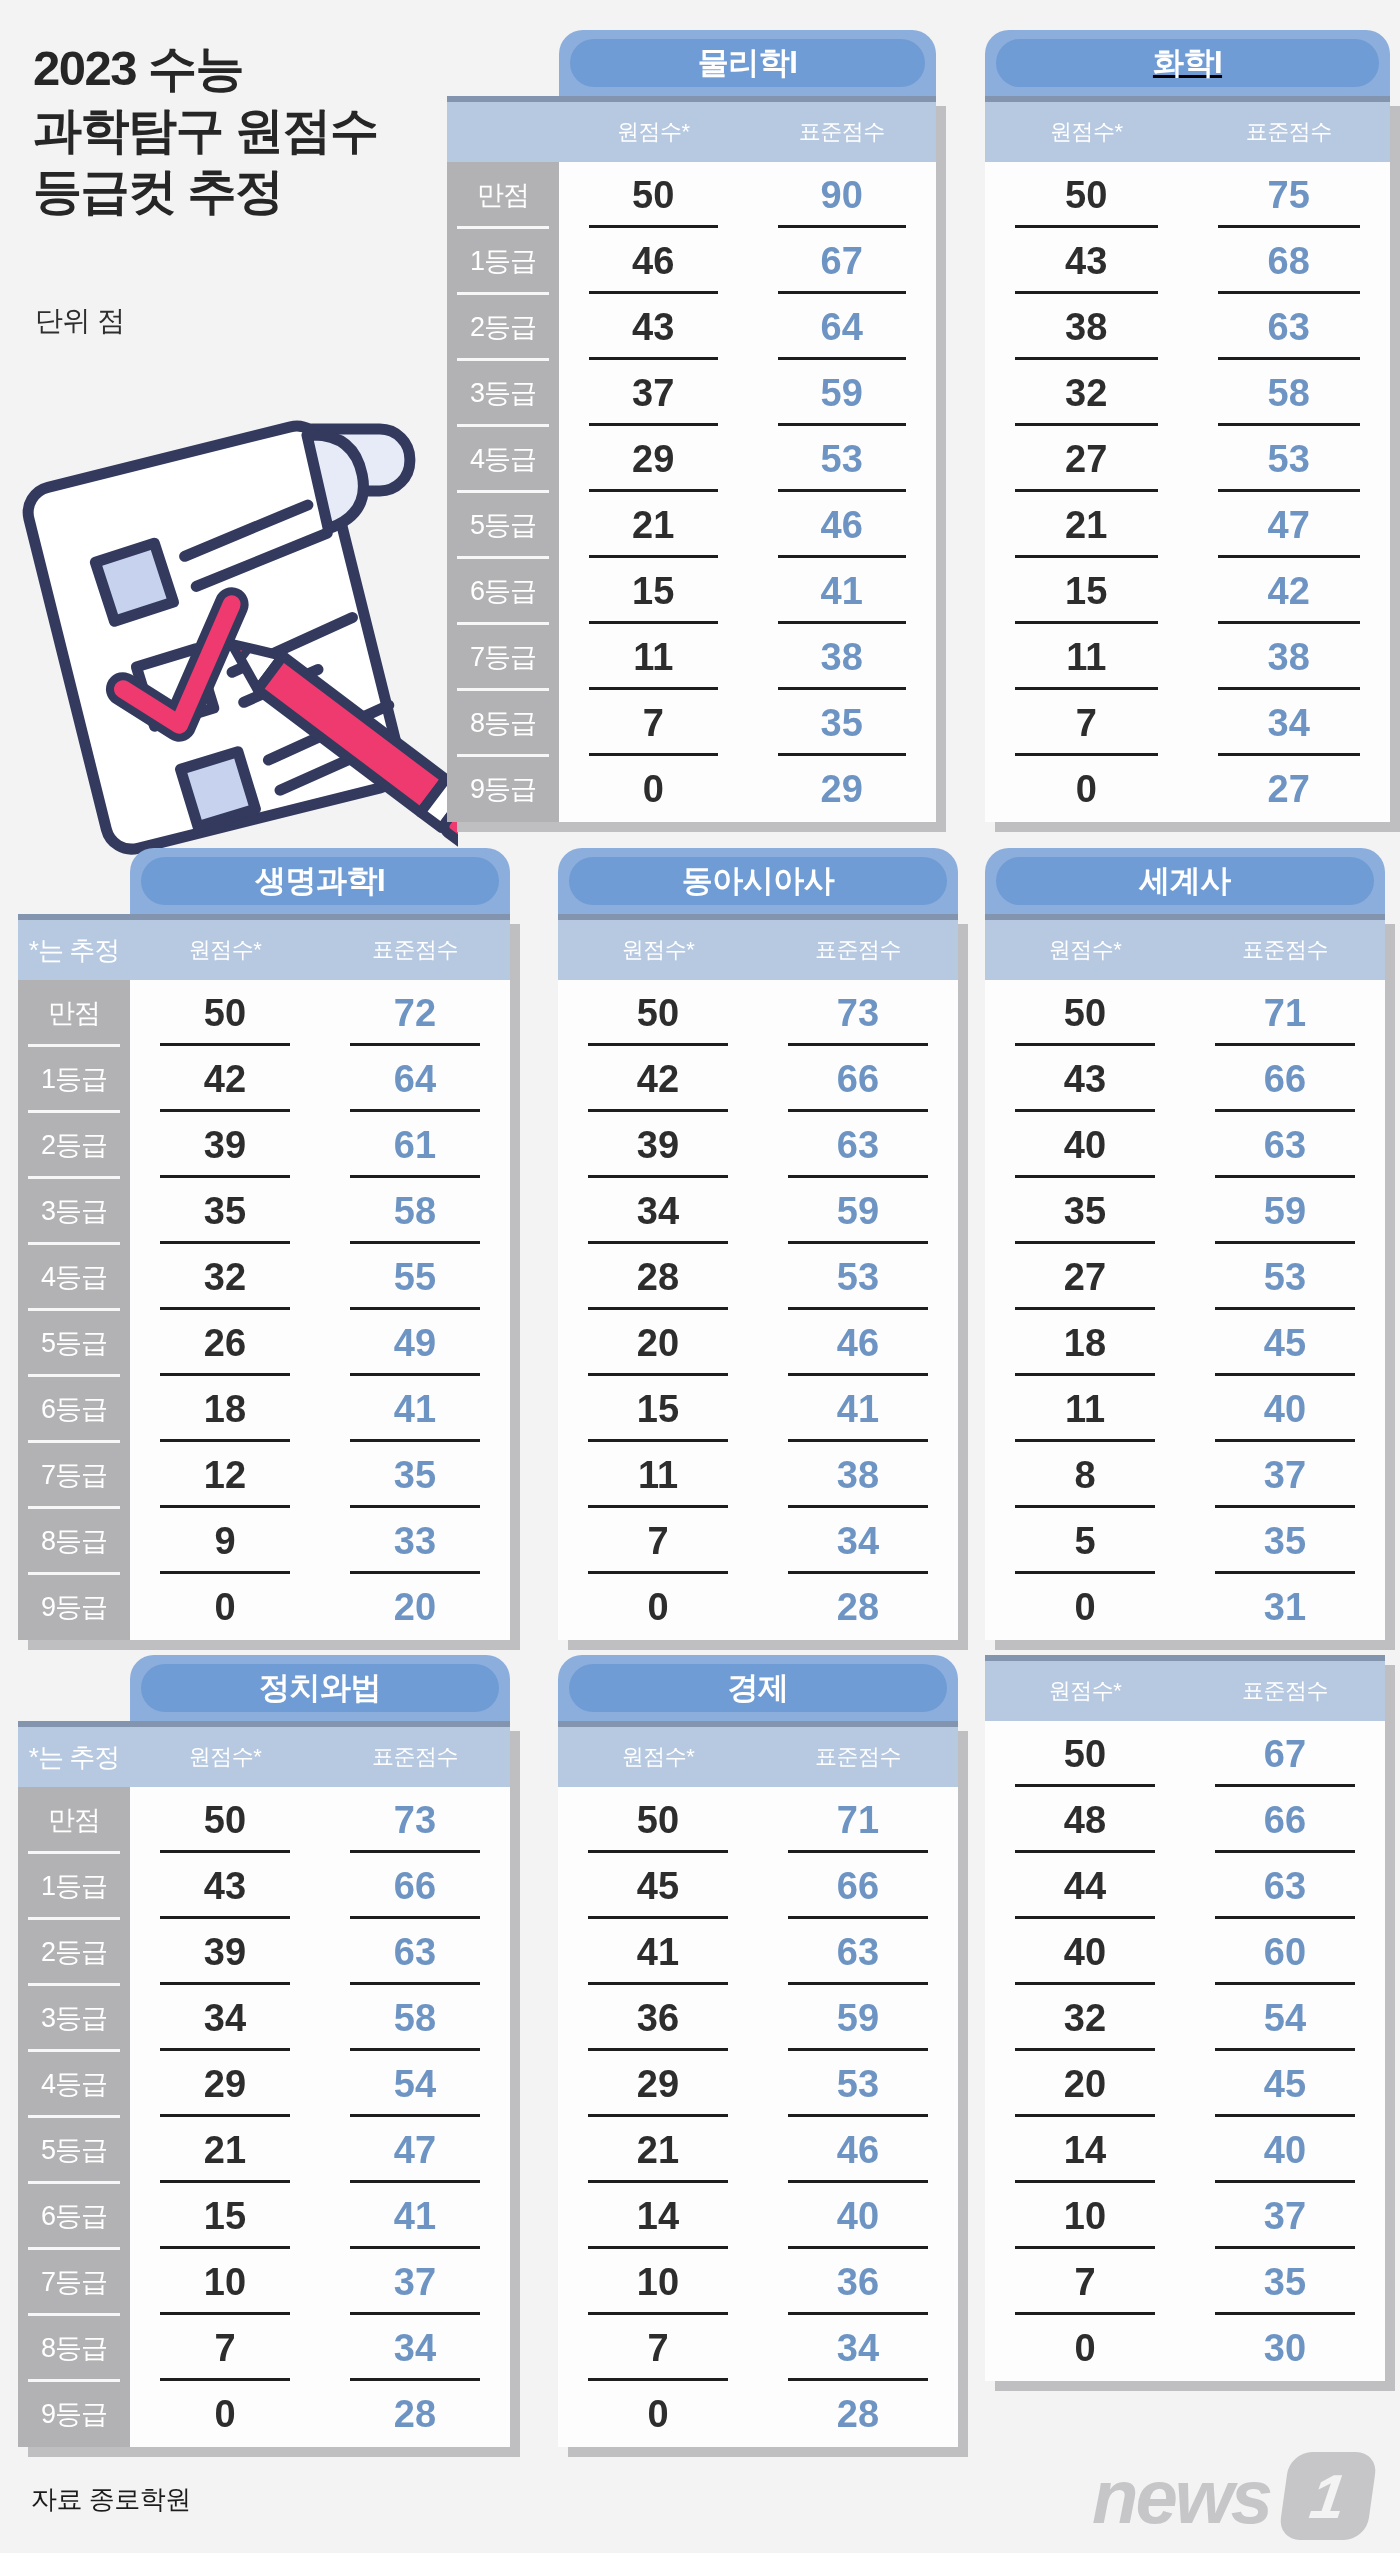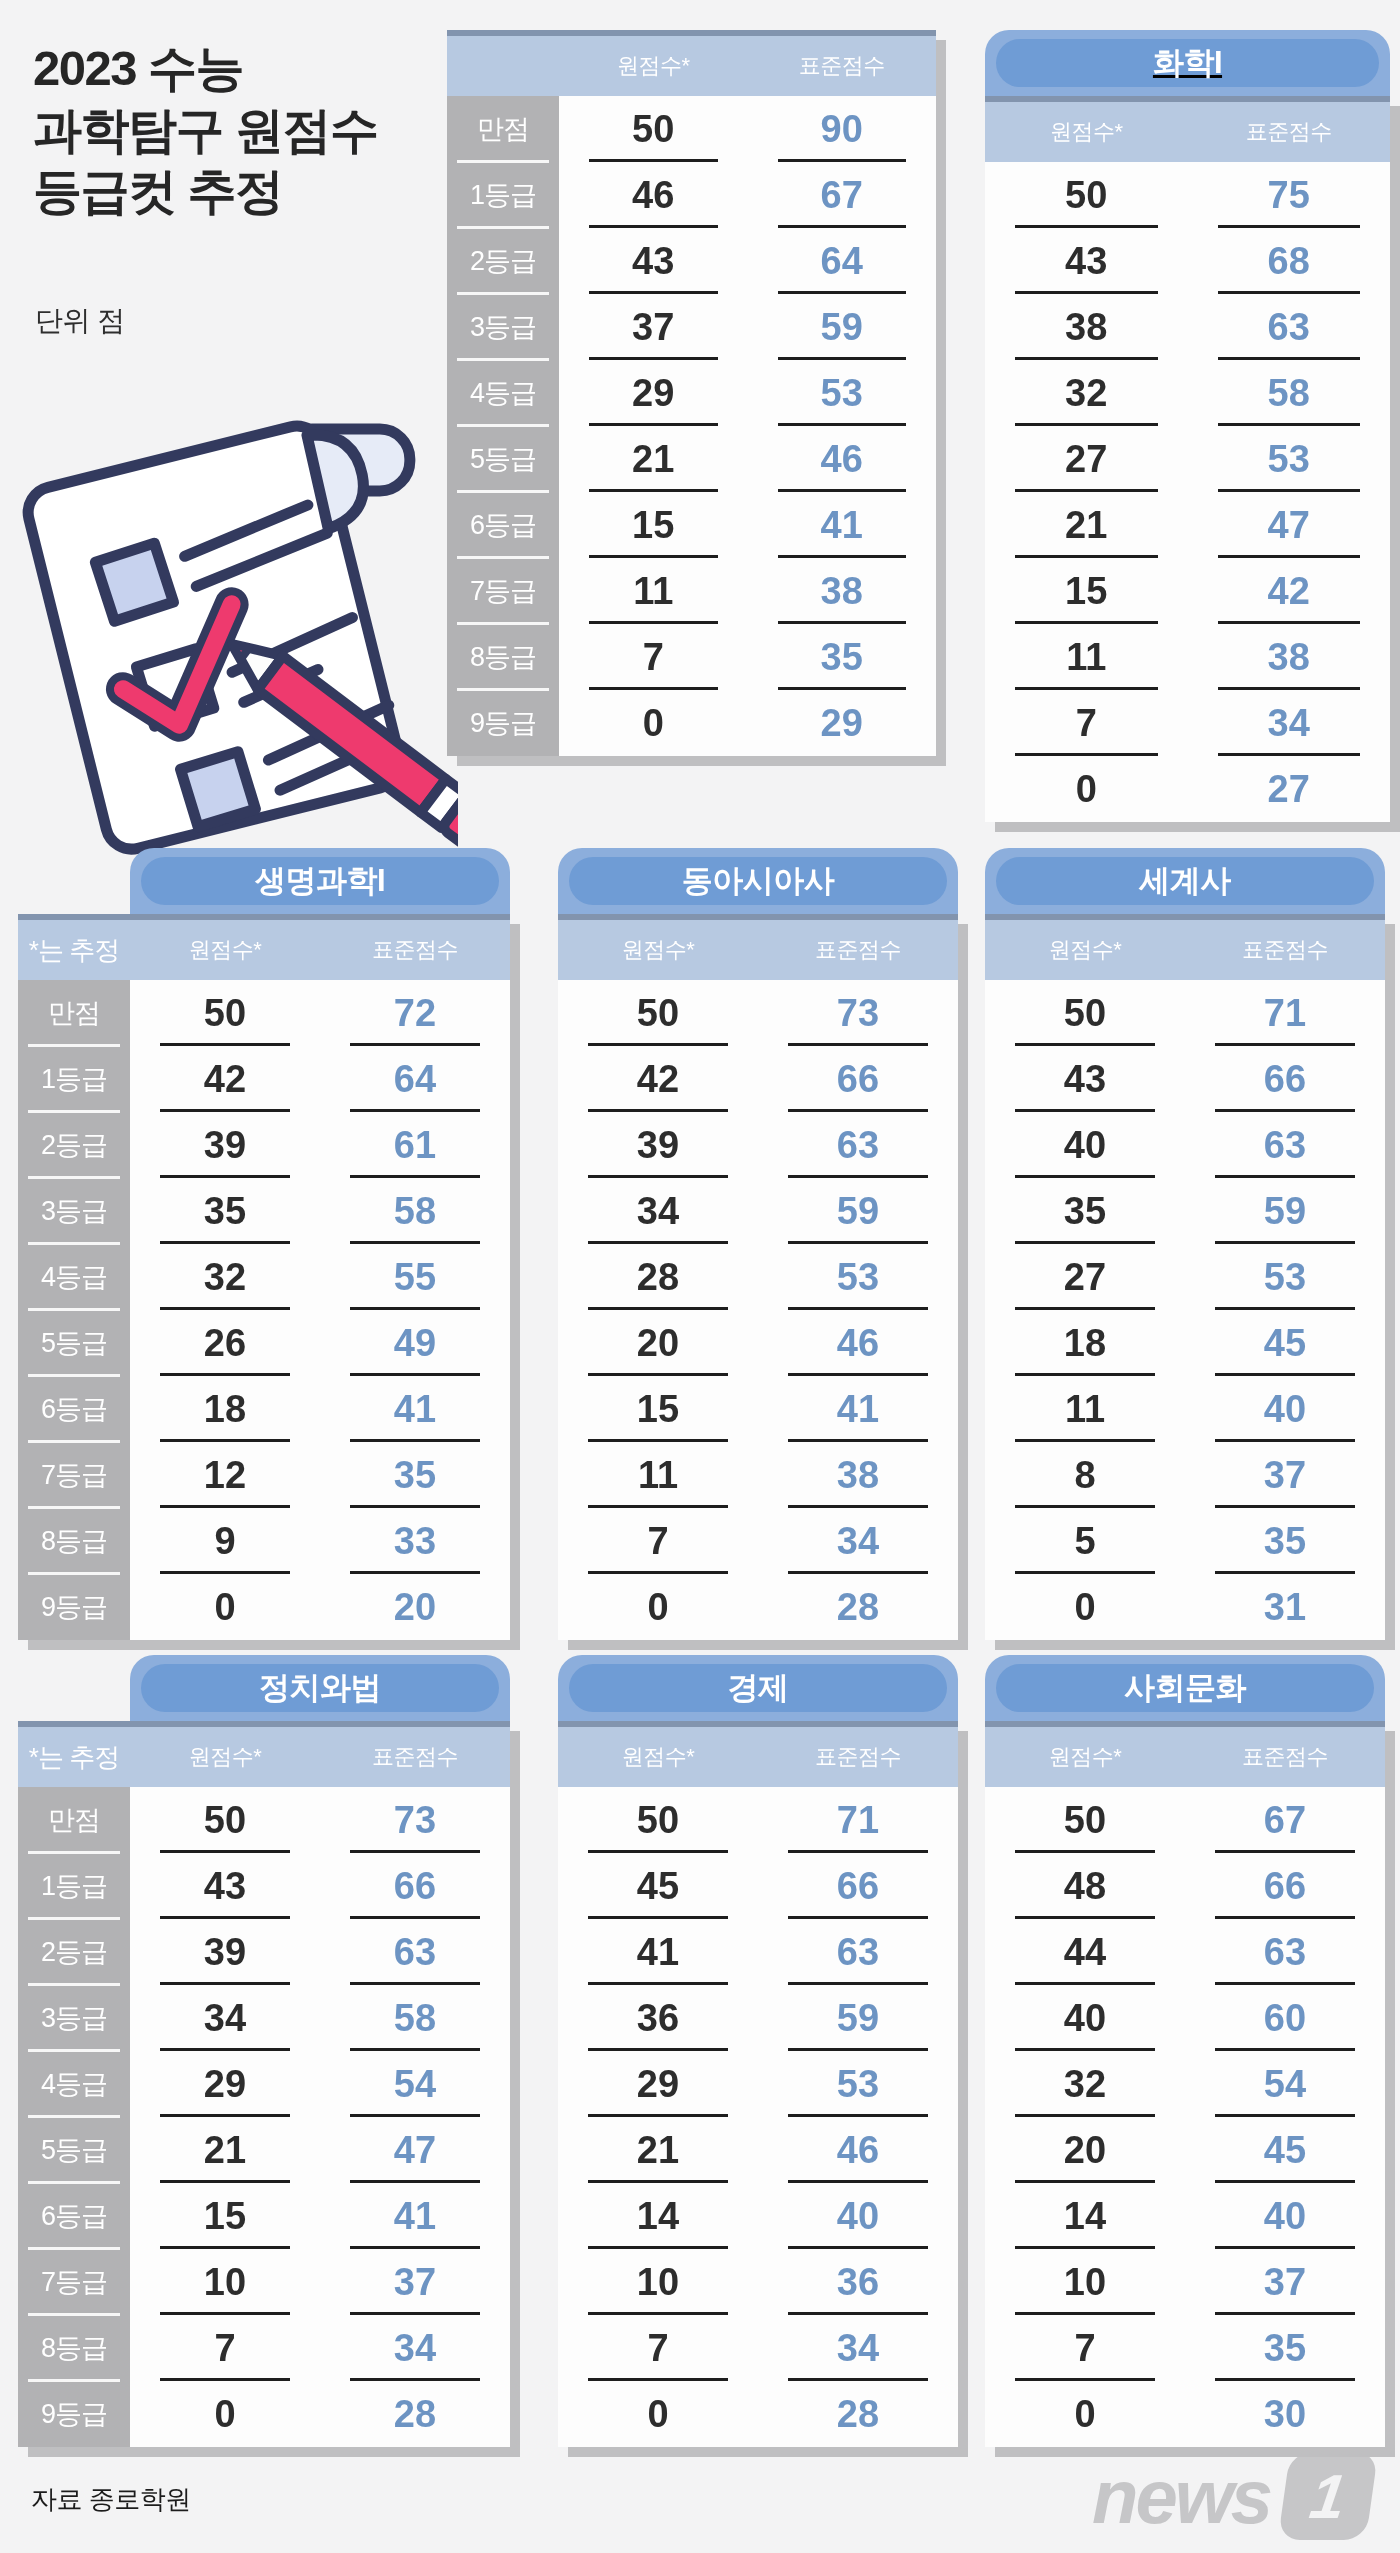--- a/index.html
+++ b/index.html
@@ -109,6 +109,12 @@
 <div id="sections">
     <div class="section" style="left: 447px; top: 30px;">
       <div class="panel">
+        <div class="pillrow">
+          <div class="pill-spacer"></div>
+          <div class="pill-outer" style="width: 377px;">
+            <div class="pill">물리학I</div>
+          </div>
+        </div>
         <div class="sheet">
           <div class="band">
             <div class="band-label"></div>

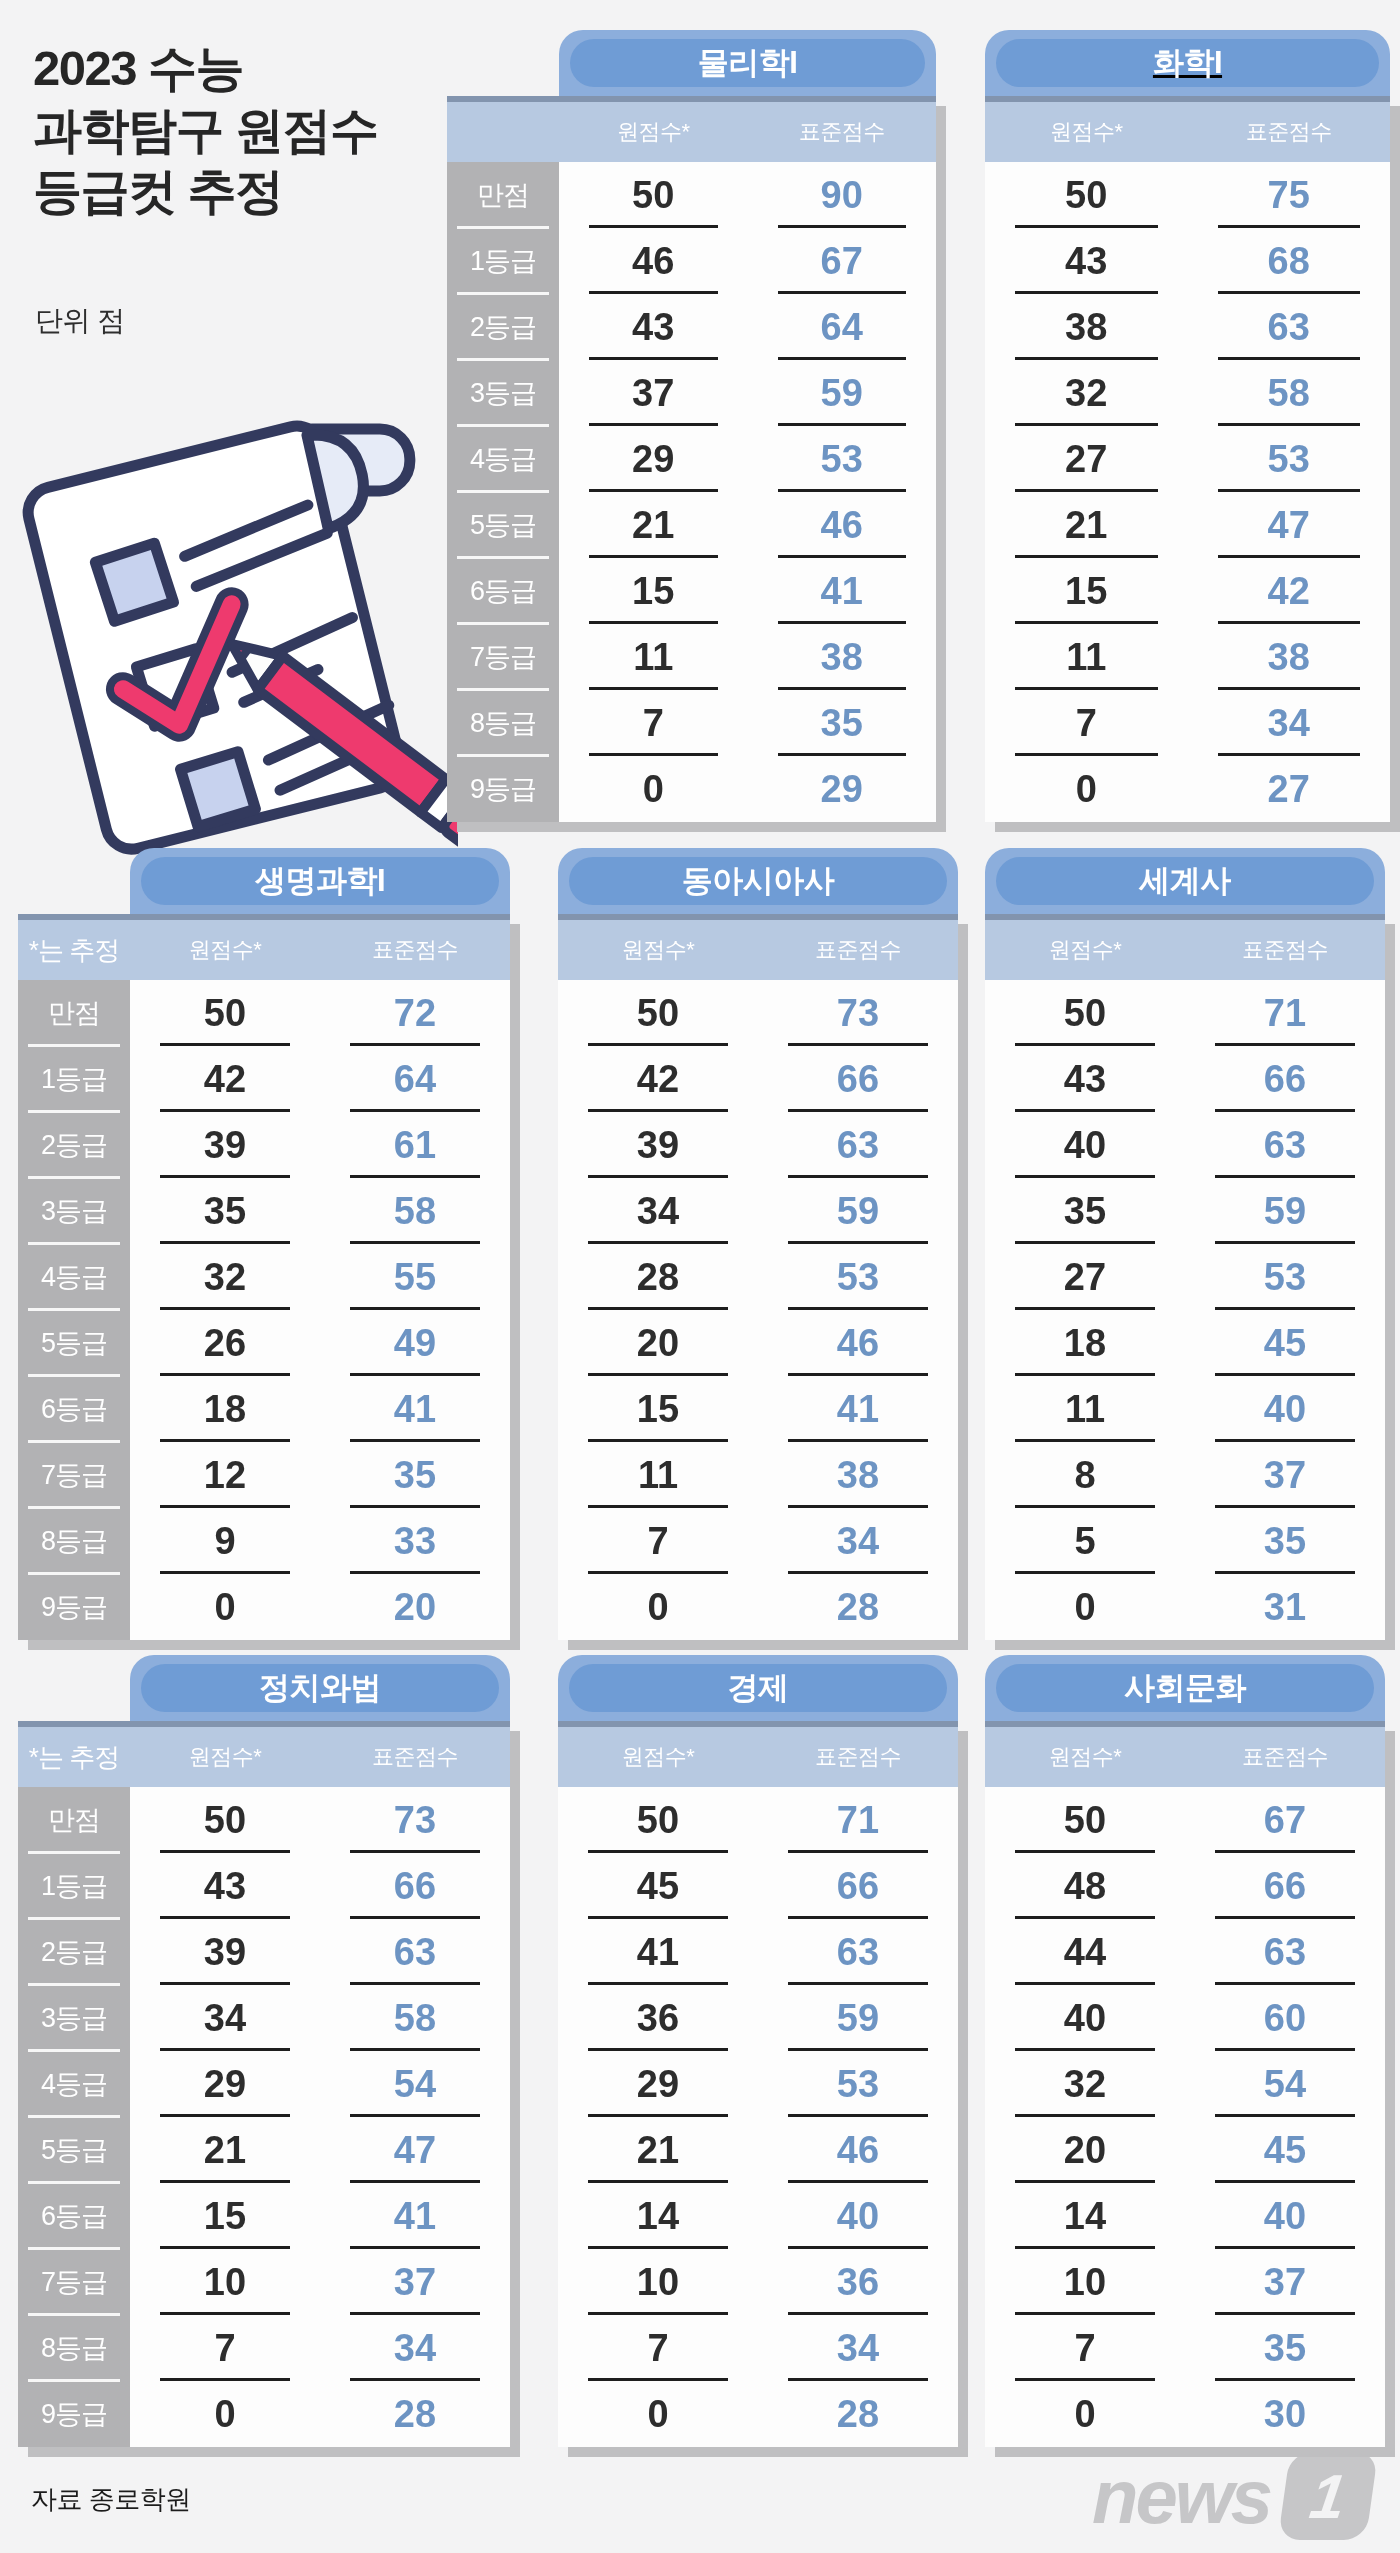--- a/index.html
+++ b/index.html
@@ -568,11 +568,6 @@
         </div>
       </div>
       <div class="panel" style="margin-left: 27px;">
-        <div class="pillrow">
-          <div class="pill-outer" style="width: 400px;">
-            <div class="pill">사회문화</div>
-          </div>
-        </div>
         <div class="sheet">
           <div class="band">
             <div class="band-cols" style="width: 400px;">

